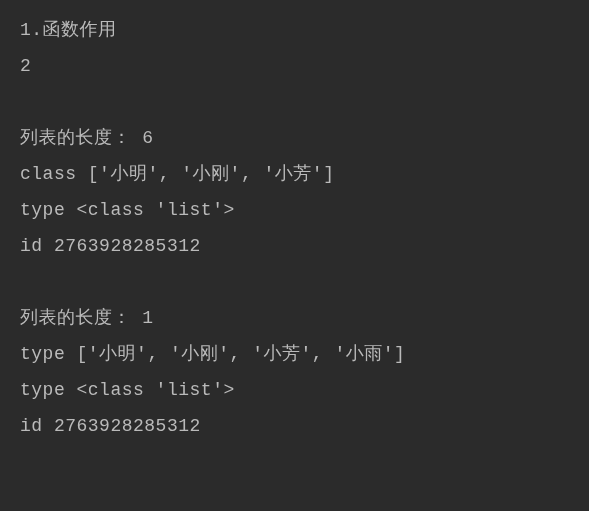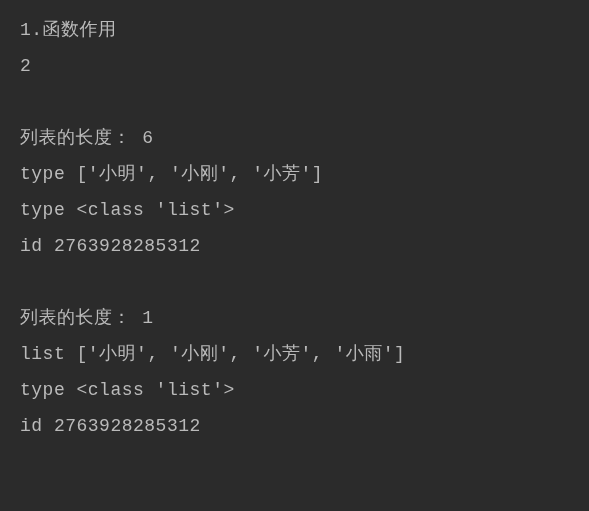--- a/index.html
+++ b/index.html
@@ -32,7 +32,7 @@
 <div class="output-line">2</div>
 <div class="blank-line"></div>
 <div class="output-line">列表的长度： 6</div>
-<div class="output-line">type ['小明', '小刚', '小芳']</div>
+<div class="output-line">class ['小明', '小刚', '小芳']</div>
 <div class="output-line">type &lt;class 'list'&gt;</div>
 <div class="output-line">id 2763928285312</div>
 <div class="blank-line"></div>

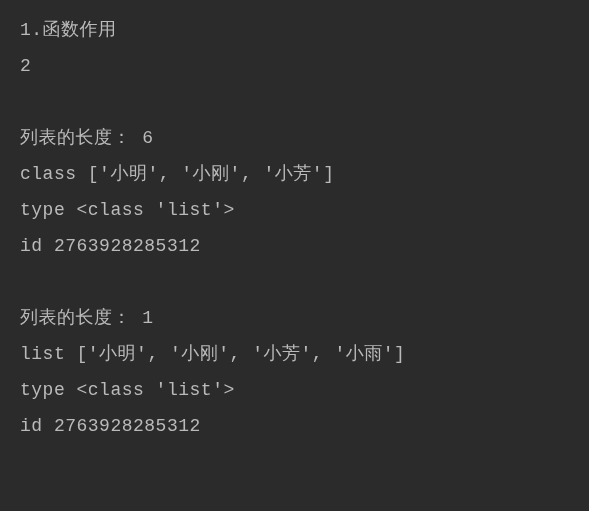--- a/index.html
+++ b/index.html
@@ -37,7 +37,7 @@
 <div class="output-line">id 2763928285312</div>
 <div class="blank-line"></div>
 <div class="output-line">列表的长度： 1</div>
-<div class="output-line">list ['小明', '小刚', '小芳', '小雨']</div>
+<div class="output-line">type ['小明', '小刚', '小芳', '小雨']</div>
 <div class="output-line">type &lt;class 'list'&gt;</div>
 <div class="output-line">id 2763928285312</div>
 

